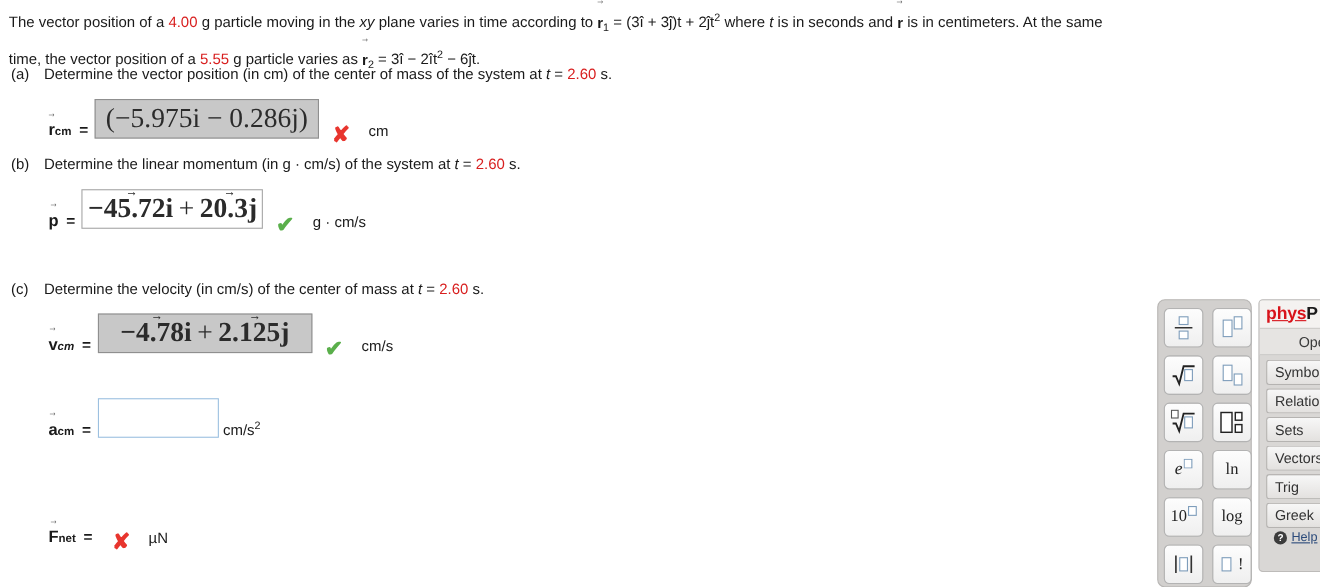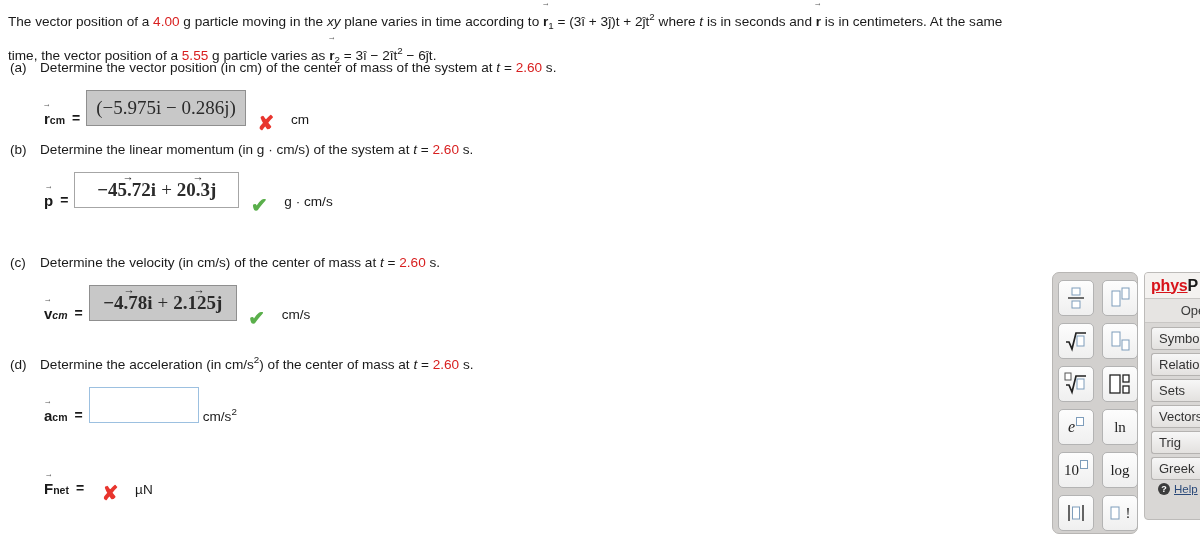--- a/index.html
+++ b/index.html
@@ -83,7 +83,7 @@
     justify-content: center;
     padding: 12px 9px;
     font-family: "Liberation Serif", serif;
-    font-size: 19px;
+    font-size: 25px;
     color: #2b2b2b;
     white-space: nowrap;
   }

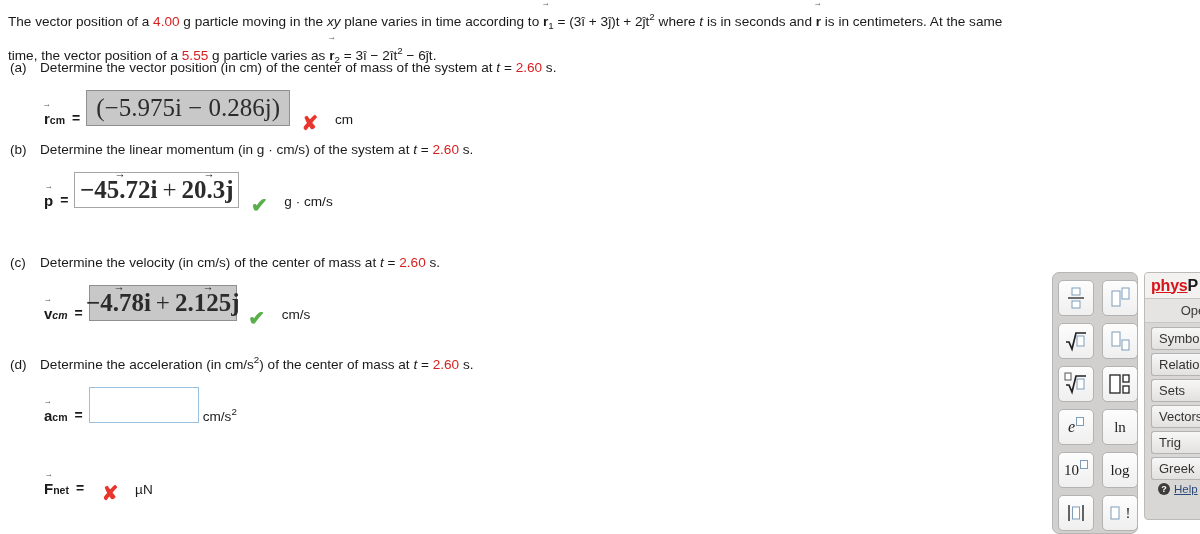--- a/index.html
+++ b/index.html
@@ -286,7 +286,7 @@
     <div class="answer-row">
       <span class="lhs"><span class="arrowtop">v</span><span class="sub-it">cm</span></span>
       <span class="eq">=</span>
-      <div class="ansbox grey" style="width:148px;">
+      <div class="ansbox grey" style="width:195px;">
         <span class="mathvec">−4.78i</span>
         <span style="margin:0 5px;">+</span>
         <span class="mathvec">2.125j</span>

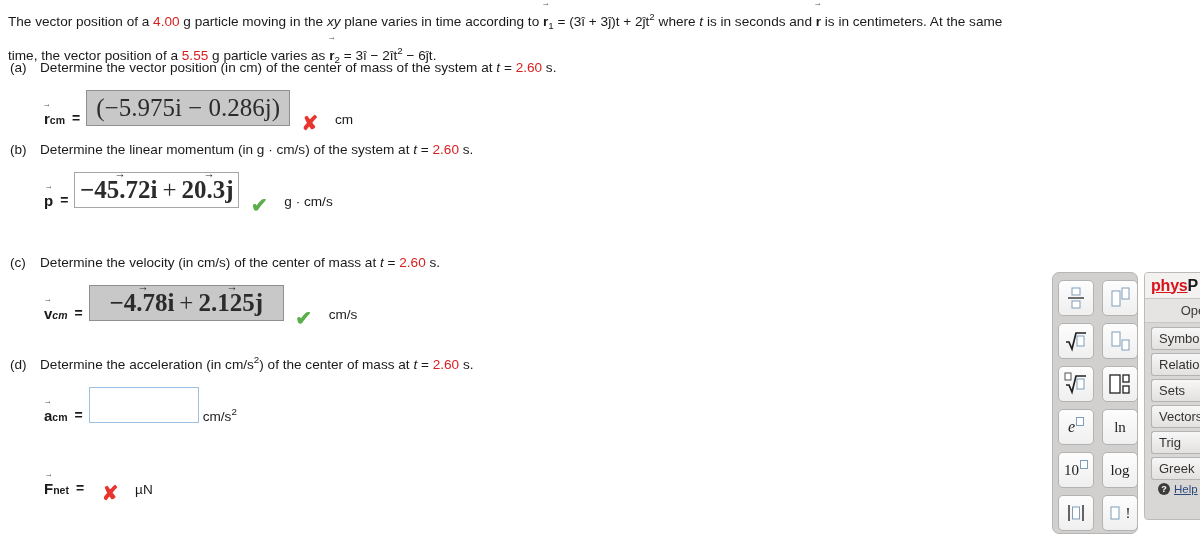--- a/index.html
+++ b/index.html
@@ -297,9 +297,6 @@
   </div>
 
   <div class="part" style="top:350px;">
-    <div class="part-head">
-      <span class="part-label">(d)</span><span>Determine the acceleration (in cm/s</span><sup>2</sup><span>) of the center of mass at </span><span class="it">t</span><span> = </span><span class="red">2.60</span><span> s.</span>
-    </div>
     <div class="answer-row">
       <span class="lhs"><span class="arrowtop">a</span><span class="sub">cm</span></span>
       <span class="eq">=</span>

